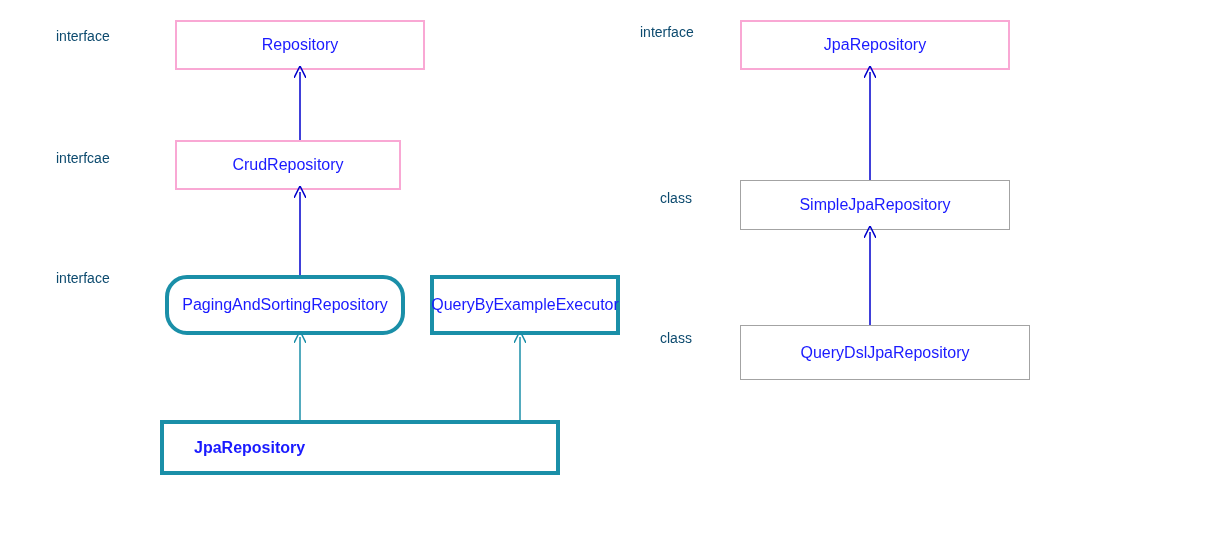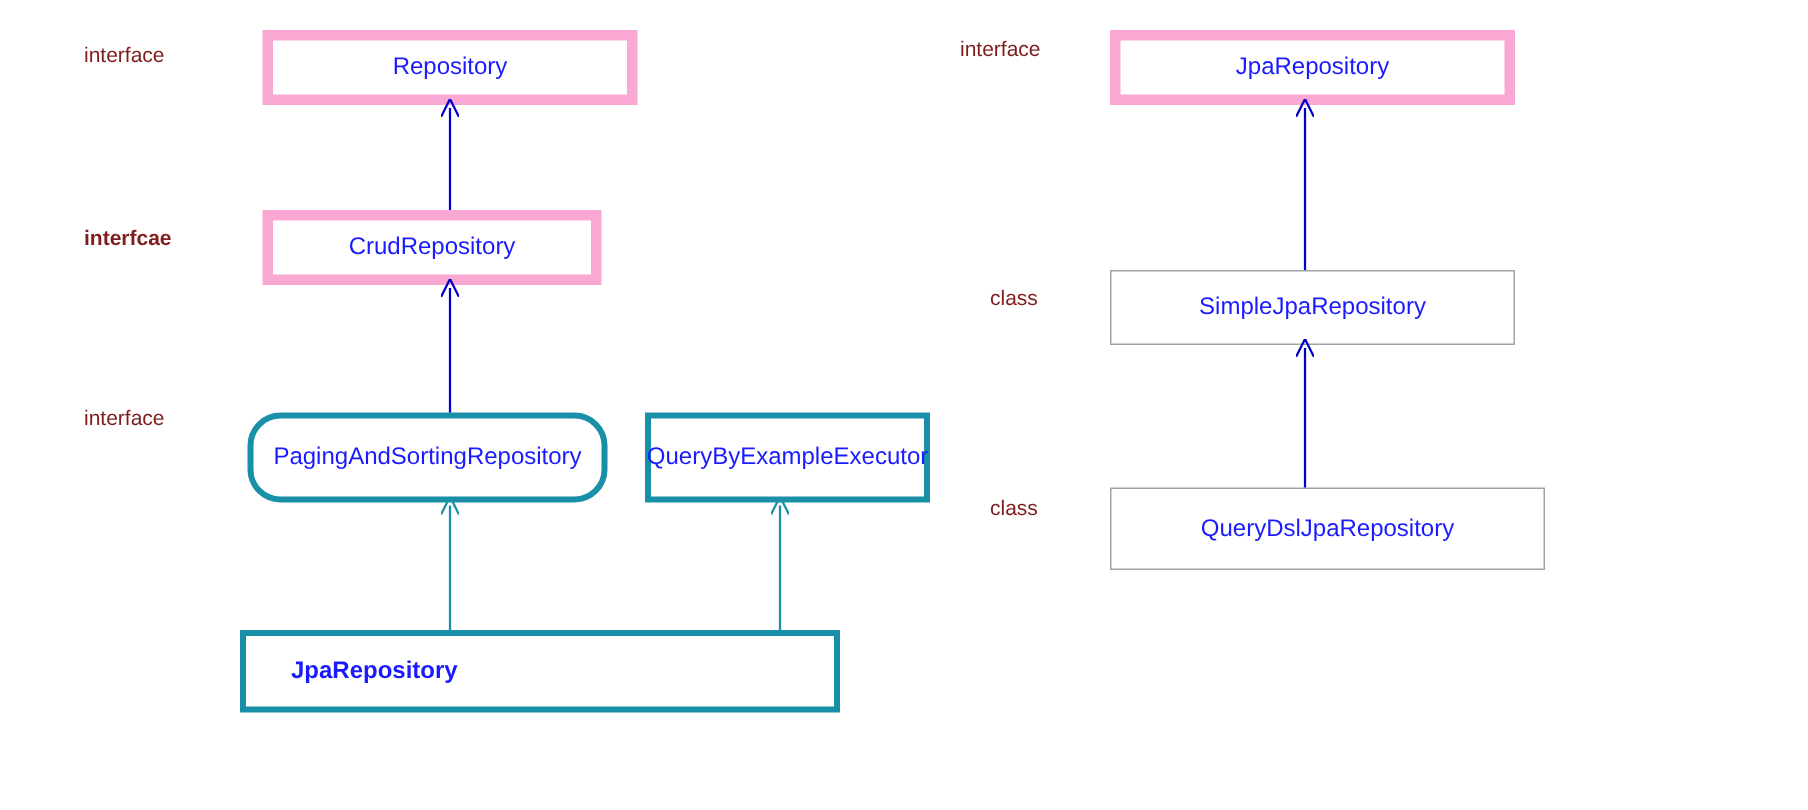--- a/index.html
+++ b/index.html
@@ -25,7 +25,7 @@
     .yellow-border   { border: 1px solid #a3a3a3; }
     .label {
       position: absolute;
-      color: #7f1d1d;
+      color: #0c4a6e;
       font-size: 14px;
     }
     .bold { font-weight: 700; }

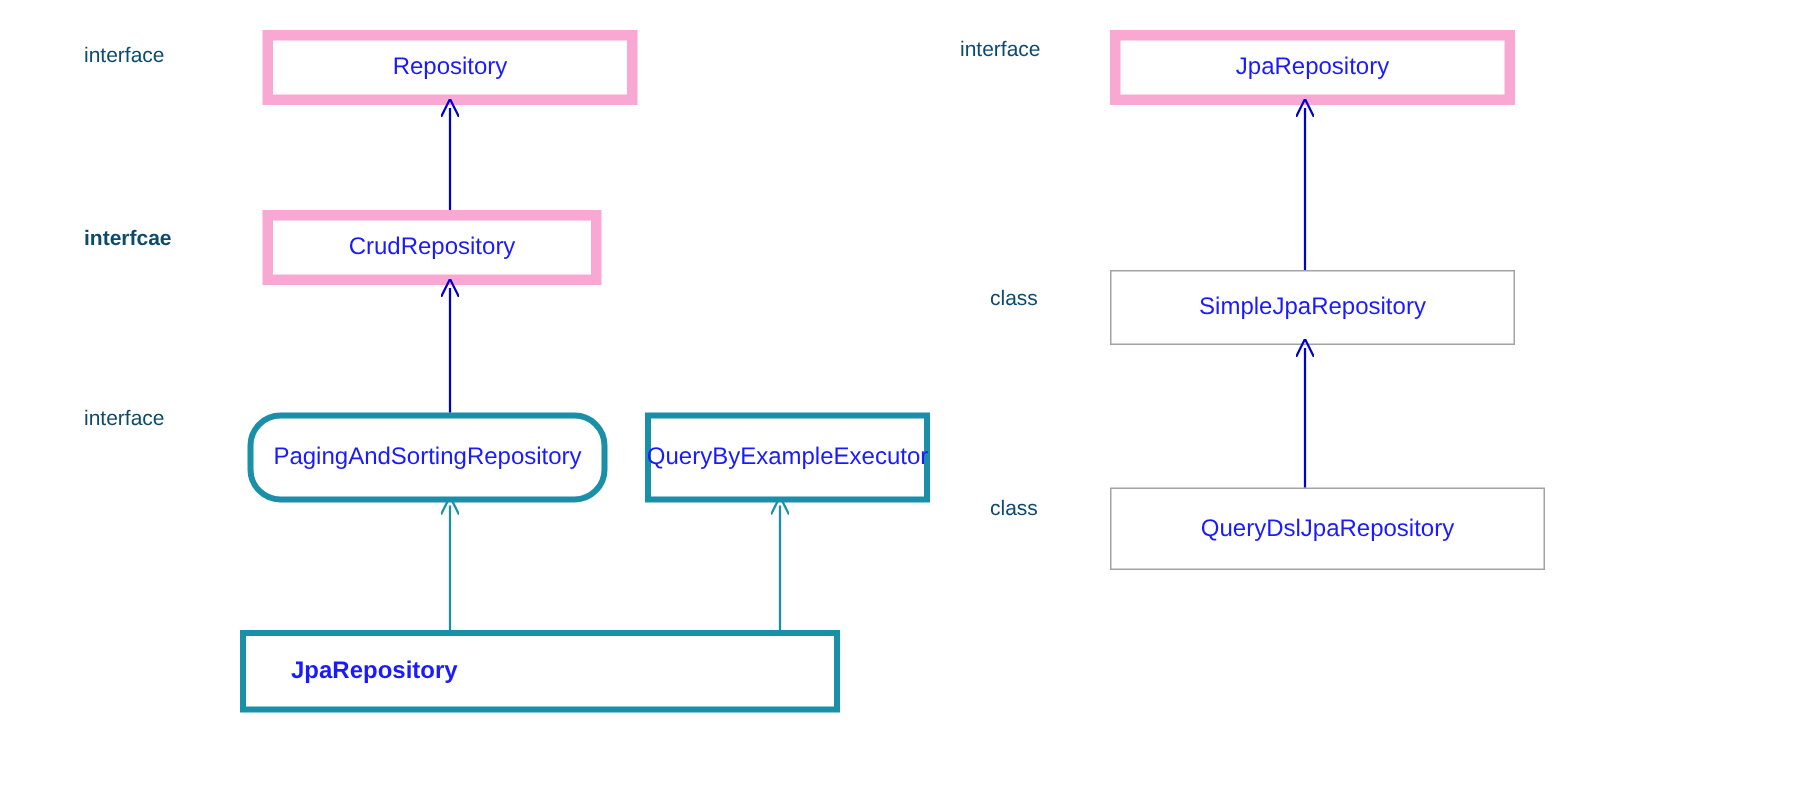--- a/index.html
+++ b/index.html
@@ -20,7 +20,7 @@
       font-size: 16px;
       color: #1a1aff;
     }
-    .darkblue-border { border: 7px solid #f9a8d4; }
+    .darkblue-border { border: 2px solid #f9a8d4; }
     .teal-border     { border: 4px solid #1a8fa8; }
     .yellow-border   { border: 1px solid #a3a3a3; }
     .label {

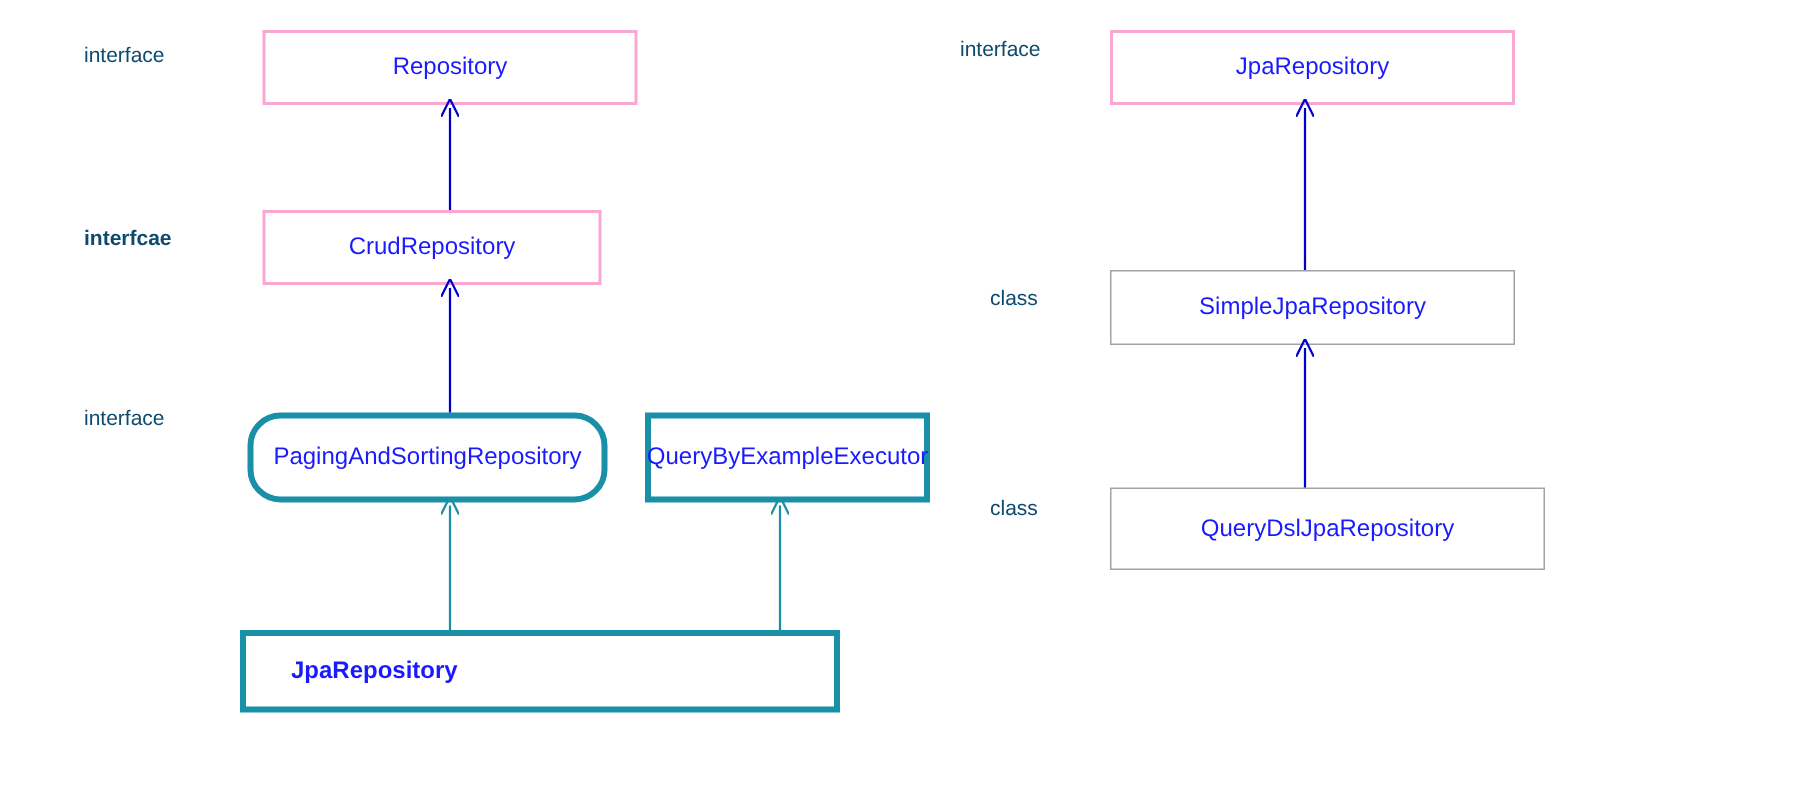--- a/index.html
+++ b/index.html
@@ -40,7 +40,7 @@
 <body>
 
 <div class="label" style="left:56px;  top:28px;">interface</div>
-<div class="label" style="left:56px;  top:150px;font-weight:bold;">interfcae</div>
+<div class="label" style="left:56px;  top:150px;">interfcae</div>
 <div class="label" style="left:56px;  top:270px;">interface</div>
 <div class="label" style="left:640px; top:24px;">interface</div>
 <div class="label" style="left:660px; top:190px;">class</div>

